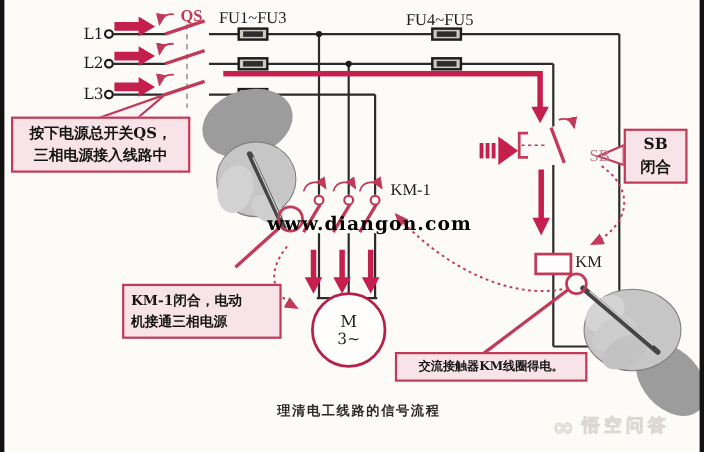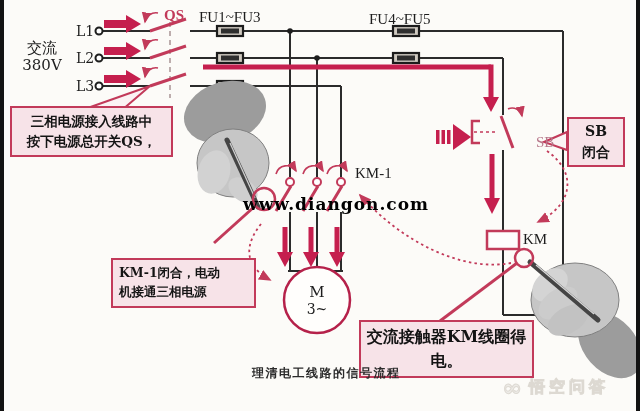--- a/index.html
+++ b/index.html
@@ -176,10 +176,6 @@
     </g>
   </svg>
 
-  <div class="lbl ac" style="left:18px;top:40px;">
-    <div>交流</div>
-    <div>380V</div>
-  </div>
   <div class="lbl small" style="left:76px;top:23px;">L1</div>
   <div class="lbl small" style="left:76px;top:50px;">L2</div>
   <div class="lbl small" style="left:76px;top:78px;">L3</div>

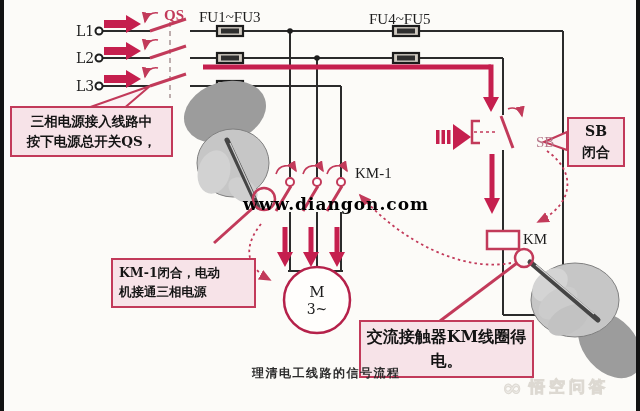--- a/index.html
+++ b/index.html
@@ -189,8 +189,8 @@
   <div class="lbl" style="left:300px;top:301px;width:34px;text-align:center;font-size:14px;">3~</div>
 
   <div class="callout" id="co-qs">
+    <div class="cl">按下电源总开关QS，</div>
     <div class="cl">三相电源接入线路中</div>
-    <div class="cl">按下电源总开关QS，</div>
   </div>
   <div class="callout" id="co-sb">
     <div class="cl">SB</div>

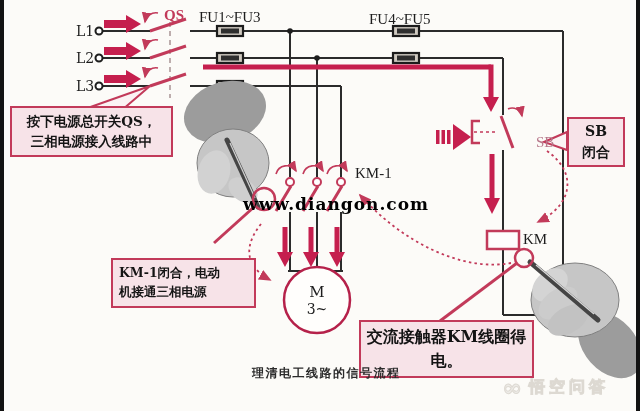--- a/index.html
+++ b/index.html
@@ -23,7 +23,7 @@
   #co-qs{left:10px;top:106px;width:163px;padding:3px 2px;font-size:13.5px;}
   #co-sb{left:567px;top:117px;width:58px;padding:2px 0;font-size:14px;}
   #co-km1{left:111px;top:258px;width:145px;padding:4px 6px;font-size:12.5px;text-align:left;}
-  #co-km{left:359px;top:320px;width:175px;padding:3px 0;font-size:16px;}
+  #co-km{left:359px;top:320px;width:175px;padding:3px 0;font-size:11px;}
   .caption{
     position:absolute;left:252px;top:365px;font-size:12px;font-weight:bold;
     letter-spacing:1.5px;color:#2b2b2b;

